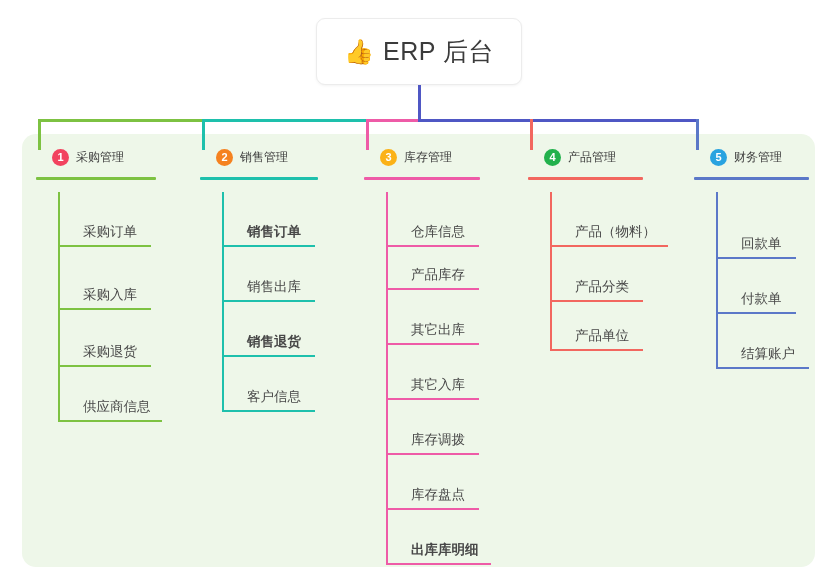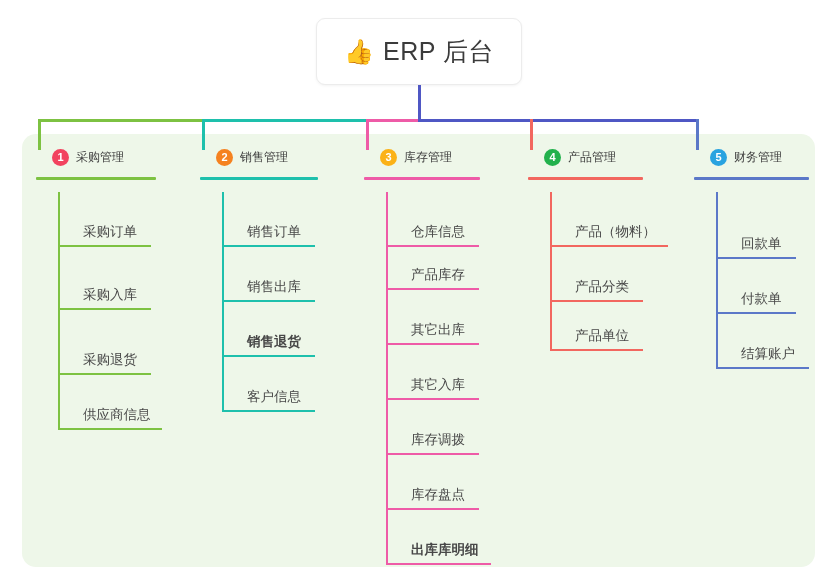--- a/index.html
+++ b/index.html
@@ -181,7 +181,7 @@
         </div>
         <div class="col-rule" style="width: 118px; background: rgb(30, 192, 172);"></div>
         <div class="leaves">
-          <div class="leaf" style="height: 55px; width: 93px; border-left-color: rgb(30, 192, 172); border-bottom-color: rgb(30, 192, 172);">
+          <div class="leaf" style="height: 55px; width: 93px; border-left-color: rgb(30, 192, 172); border-bottom-color: rgb(30, 192, 172); font-weight: bold;">
             <span class="leaf-label">销售订单</span>
           </div>
           <div class="leaf" style="height: 55px; width: 93px; border-left-color: rgb(30, 192, 172); border-bottom-color: rgb(30, 192, 172);">

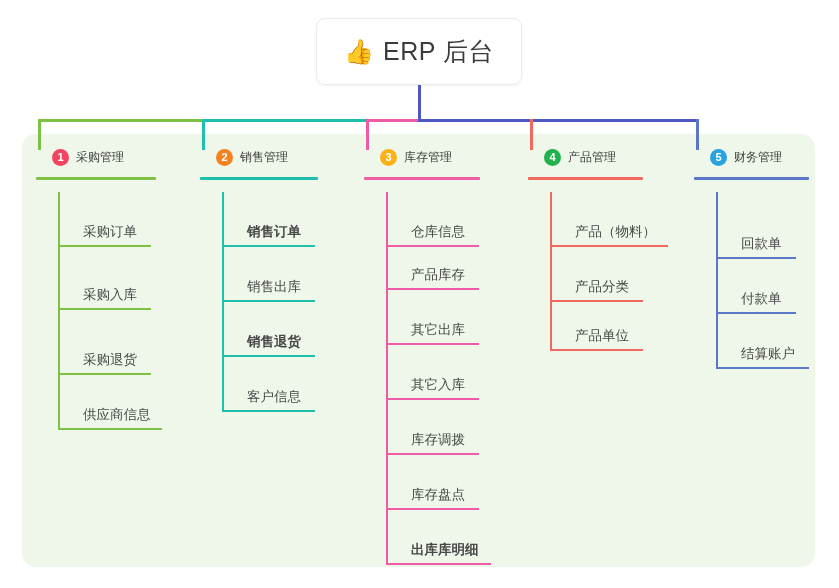--- a/index.html
+++ b/index.html
@@ -166,7 +166,7 @@
           <div class="leaf" style="height: 63px; width: 93px; border-left-color: rgb(125, 194, 66); border-bottom-color: rgb(125, 194, 66);">
             <span class="leaf-label">采购入库</span>
           </div>
-          <div class="leaf" style="height: 65px; width: 93px; border-left-color: rgb(125, 194, 66); border-bottom-color: rgb(125, 194, 66);">
+          <div class="leaf" style="height: 57px; width: 93px; border-left-color: rgb(125, 194, 66); border-bottom-color: rgb(125, 194, 66);">
             <span class="leaf-label">采购退货</span>
           </div>
           <div class="leaf" style="height: 55px; width: 104px; border-left-color: rgb(125, 194, 66); border-bottom-color: rgb(125, 194, 66);">

